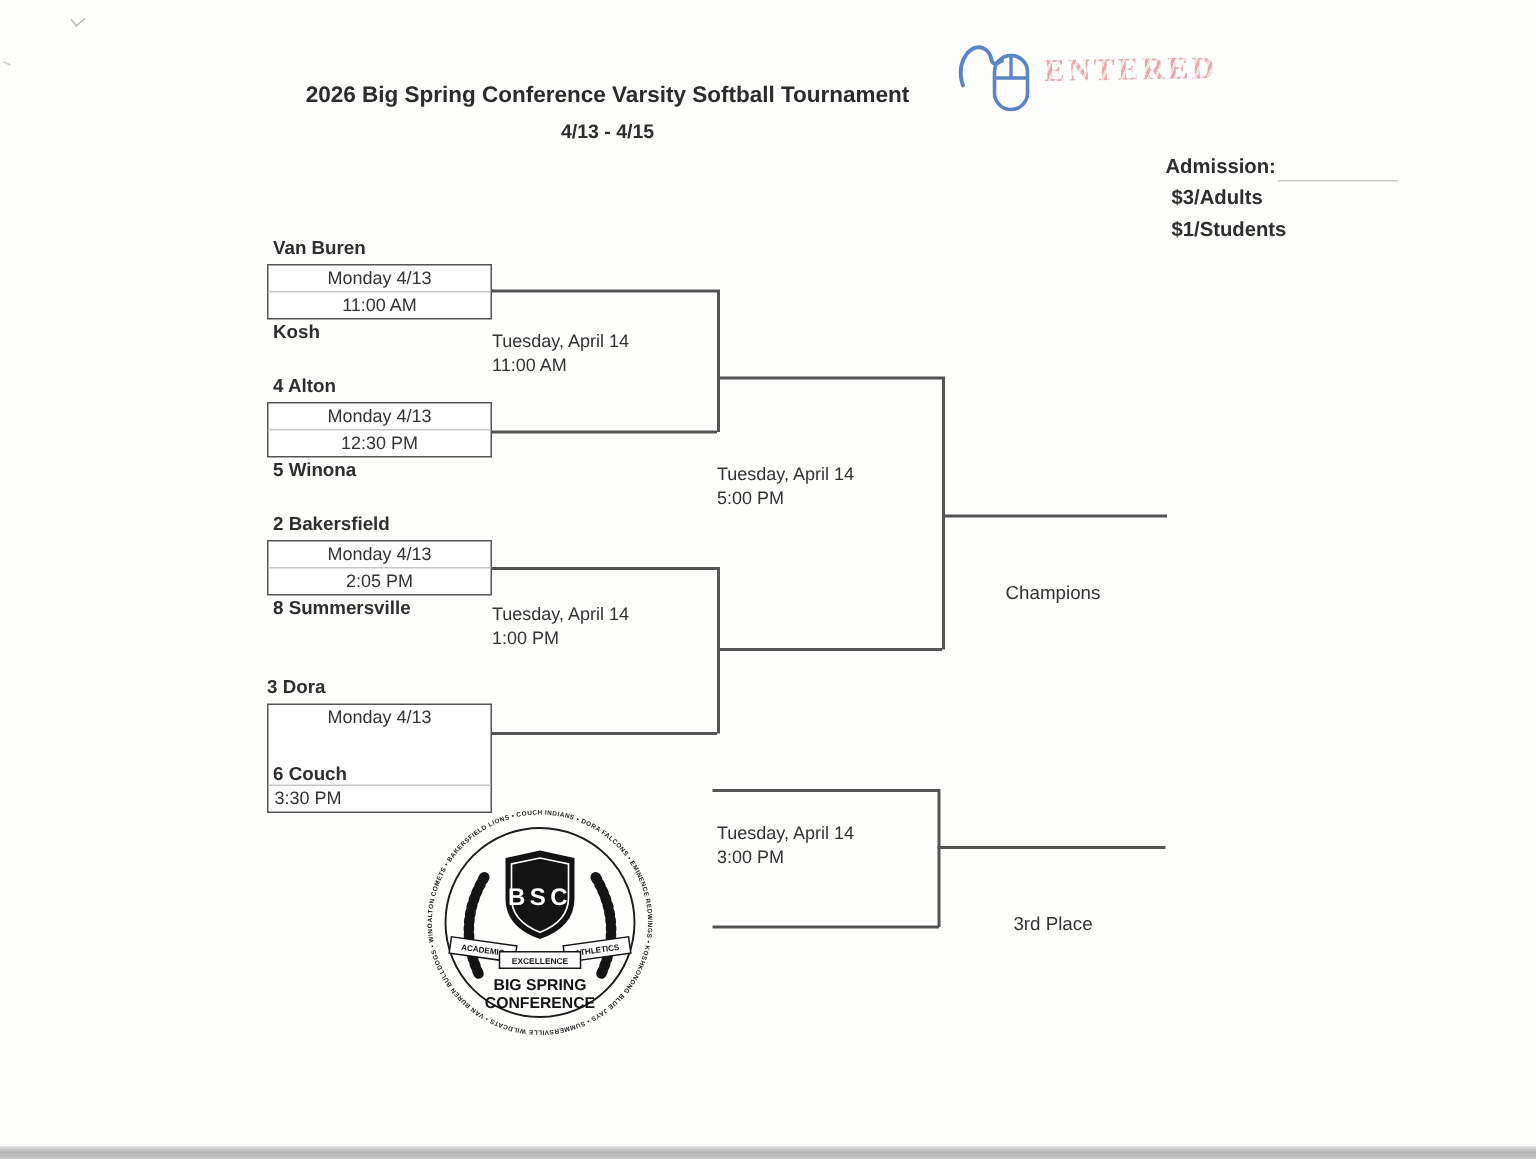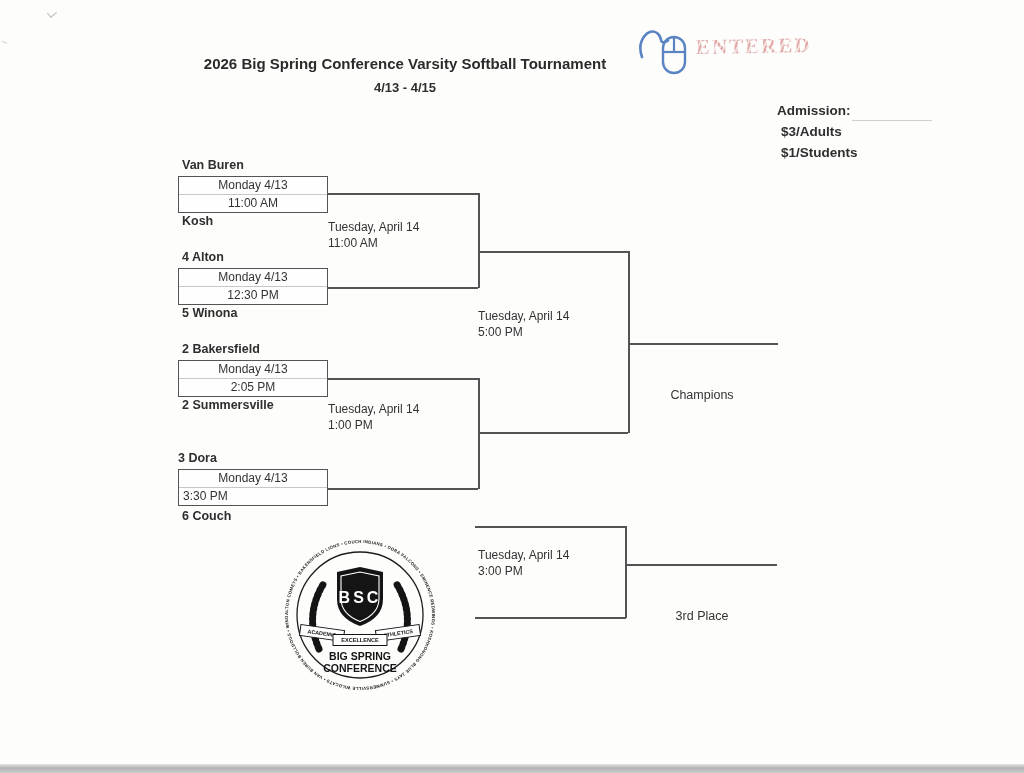--- a/index.html
+++ b/index.html
@@ -91,7 +91,7 @@
     <div class="row">Monday 4/13</div>
     <div class="row">2:05 PM</div>
   </div>
-  <div class="team" style="left:182px;top:398px">2 Summersville</div>
+  <div class="team" style="left:182px;top:398px">8 Summersville</div>
 
   <div class="team team-centered" style="left:178px;top:451px">3 Dora</div>
   <div class="gamebox" style="top:469px">

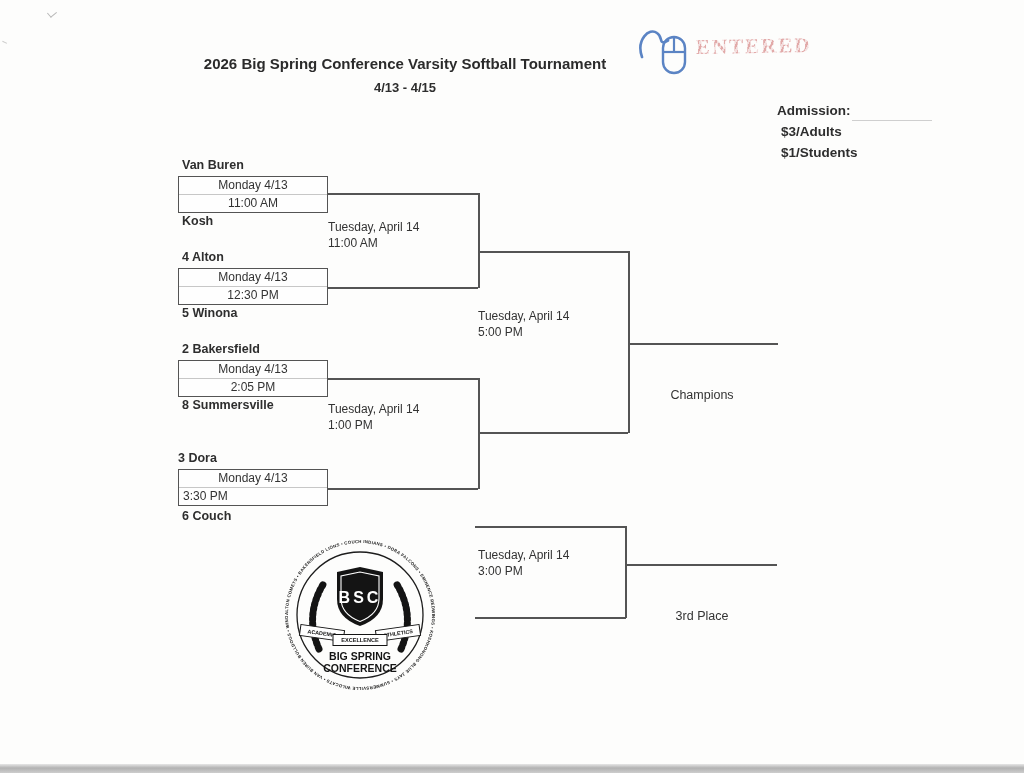--- a/index.html
+++ b/index.html
@@ -32,7 +32,7 @@
   .gamebox{position:absolute;left:178px;width:150px;border:1.5px solid #545454;background:#fefefe;box-sizing:border-box;}
   .gamebox .row{height:17px;line-height:17px;text-align:center;font-size:12px;color:#333;}
   .gamebox .row + .row{border-top:1px solid #c7c7c7;}
-  .gamebox .row-left{text-align:left;padding-left:4px;}
+  .gamebox .row-left{text-align:left;padding-left:4px;margin-top:36px;}
   .slot{position:absolute;width:150px;font-size:12px;line-height:16px;color:#333;}
   .outlabel{position:absolute;width:148px;text-align:center;font-size:12.5px;color:#333;margin-top:41px;}
   .hline{position:absolute;height:1.5px;background:#545454;}

